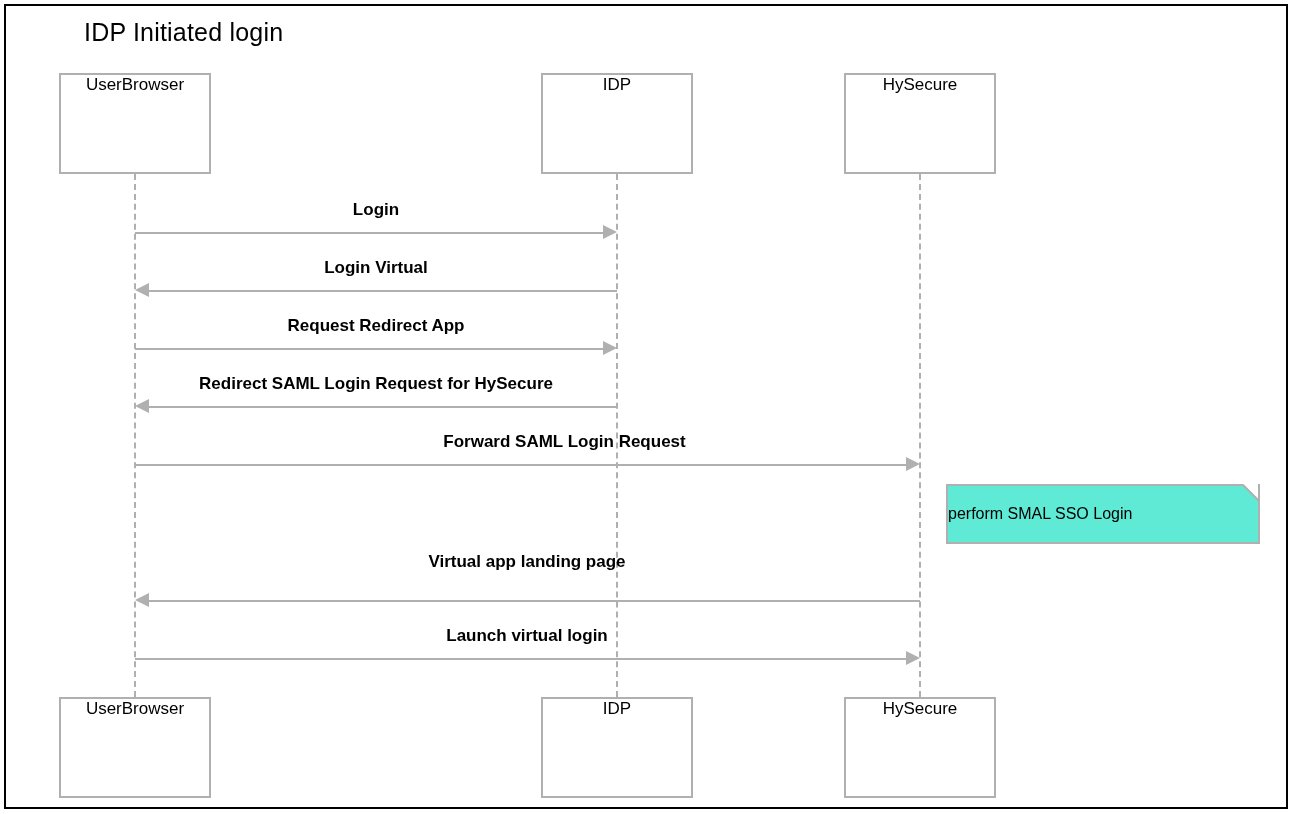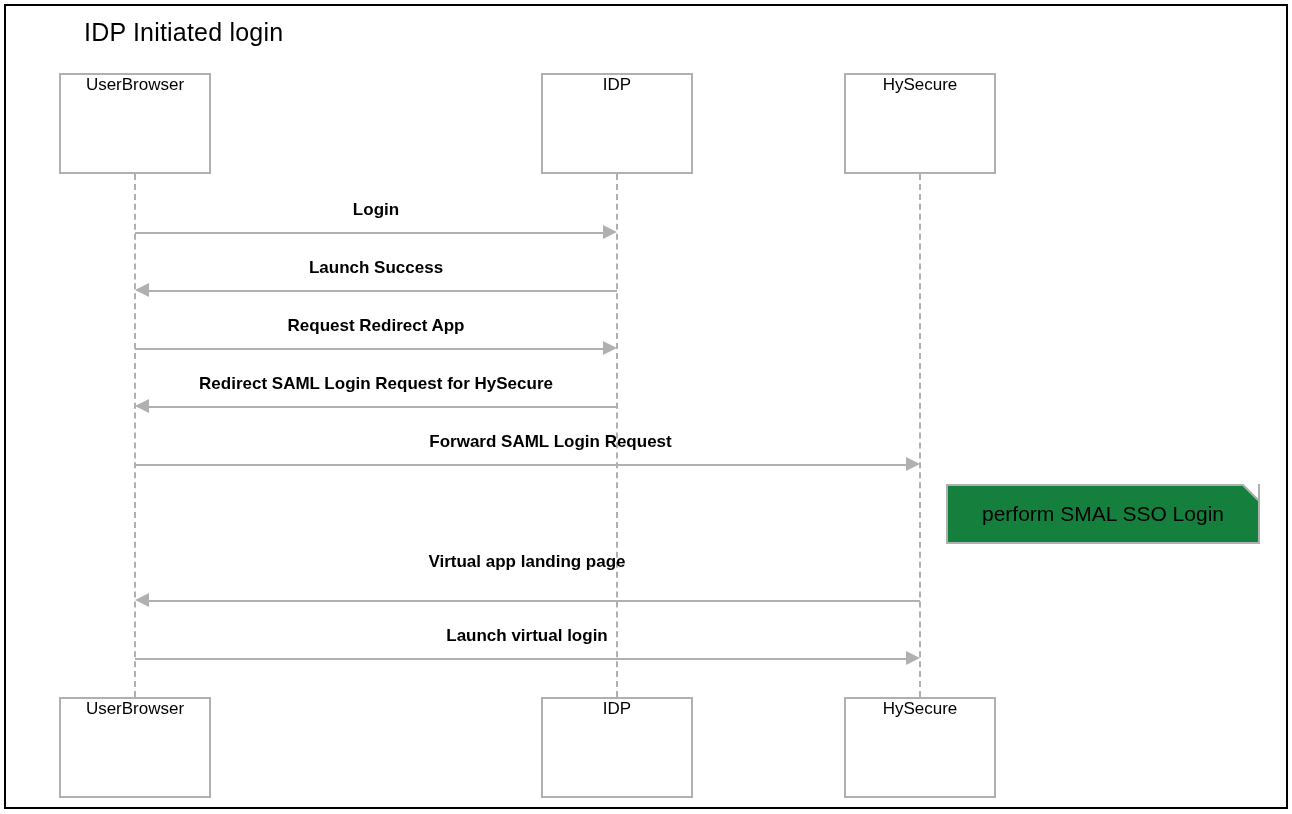--- a/index.html
+++ b/index.html
@@ -134,7 +134,7 @@
   <div class="msg-line" style="left:135px; top:232px; width:468px;"></div>
   <div class="arrow-head right" style="left:603px; top:225px;"></div>
 
-  <div class="msg-label" style="left:376px; top:258px;">Launch Success</div>
+  <div class="msg-label" style="left:376px; top:258px;">Login Virtual</div>
   <div class="msg-line" style="left:149px; top:290px; width:468px;"></div>
   <div class="arrow-head left" style="left:135px; top:283px;"></div>
 

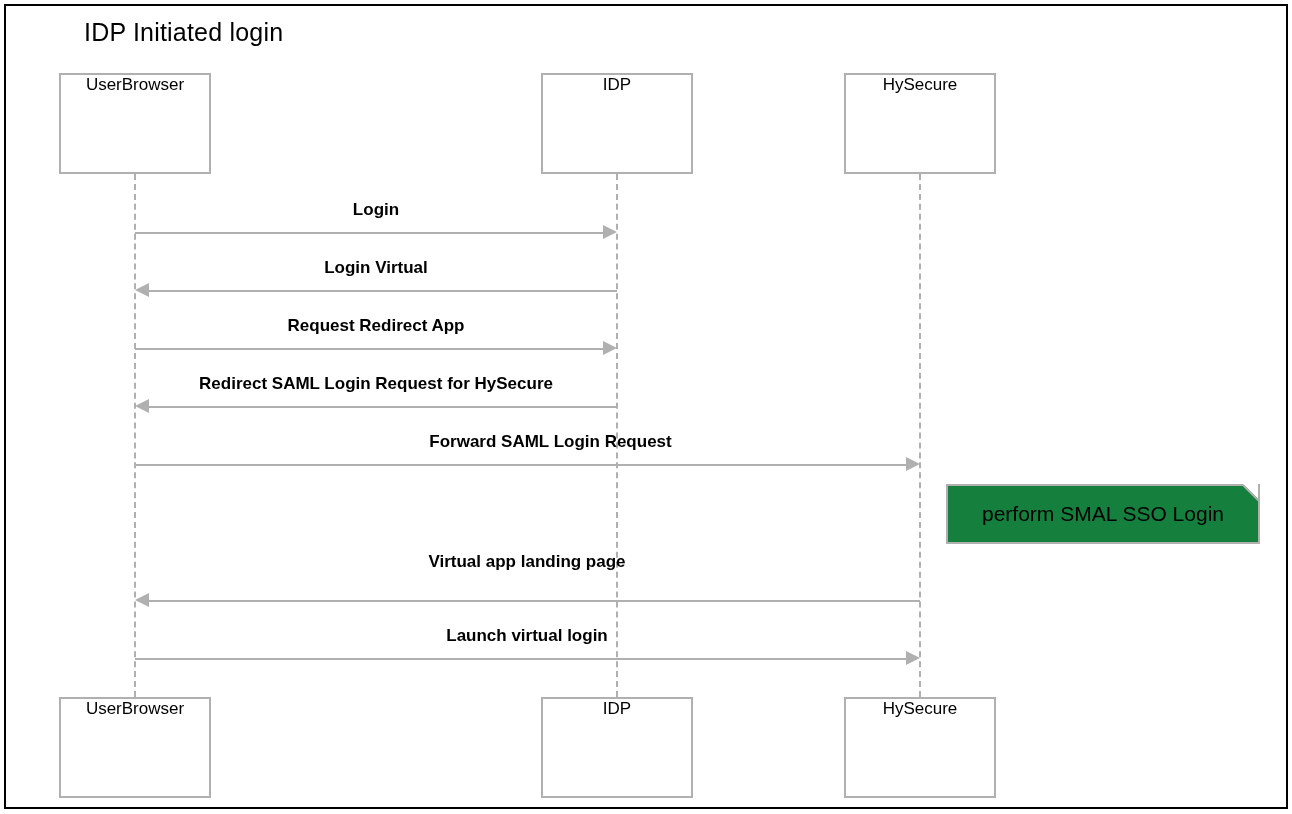--- a/index.html
+++ b/index.html
@@ -146,7 +146,7 @@
   <div class="msg-line" style="left:149px; top:406px; width:468px;"></div>
   <div class="arrow-head left" style="left:135px; top:399px;"></div>
 
-  <div class="msg-label" style="left:527px; top:432px;padding-left:47px;">Forward SAML Login Request</div>
+  <div class="msg-label" style="left:541px; top:432px;padding-left:47px;">Forward SAML Login Request</div>
   <div class="msg-line" style="left:135px; top:464px; width:771px;"></div>
   <div class="arrow-head right" style="left:906px; top:457px;"></div>
 

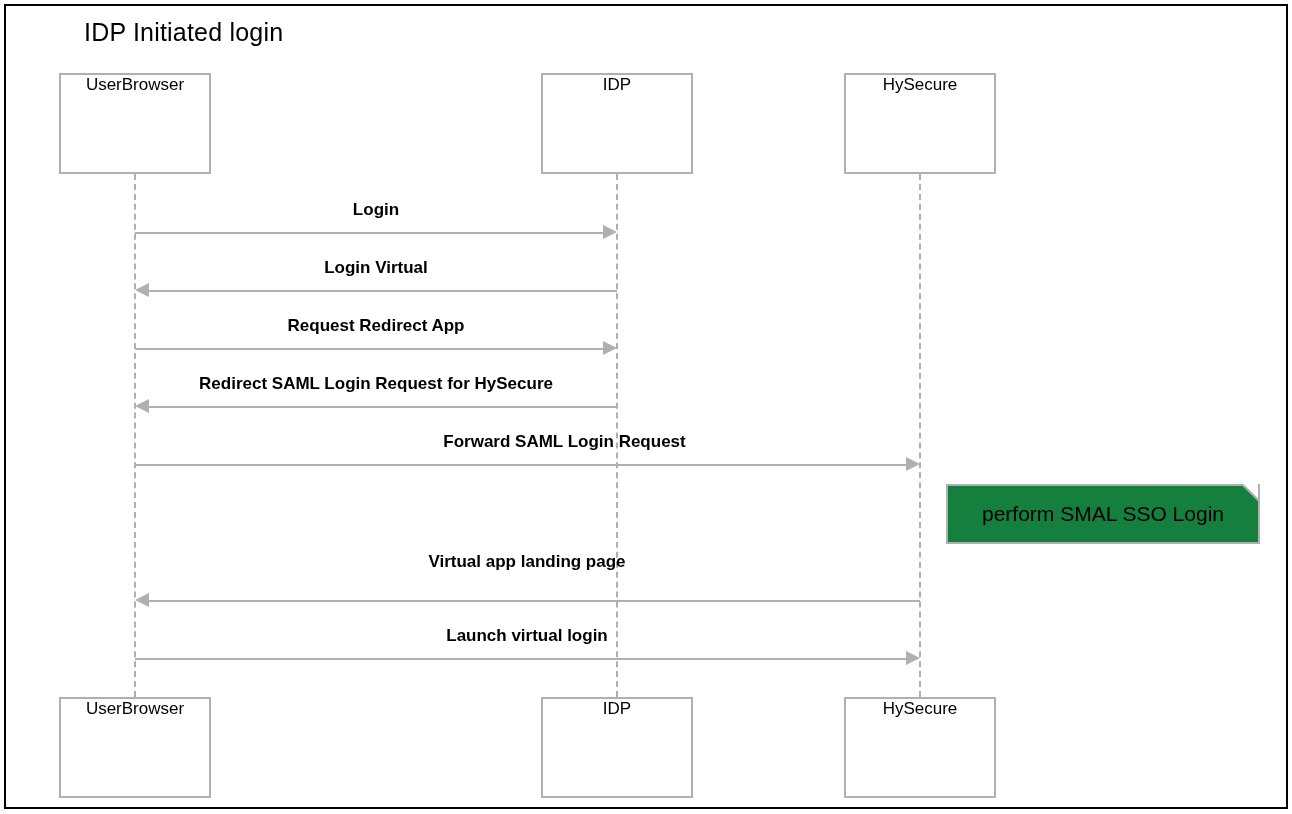--- a/index.html
+++ b/index.html
@@ -73,12 +73,11 @@
   }
   #note-box {
     position: absolute;
-    background: #15803d;
+    background: #5eead4;
     border: 2px solid #b0b0b0;
     display: flex;
     align-items: center;
-    justify-content: center;
-    font-size: 21px;
+    font-size: 16px;
     color: #000000;
   }
   #note-fold {

